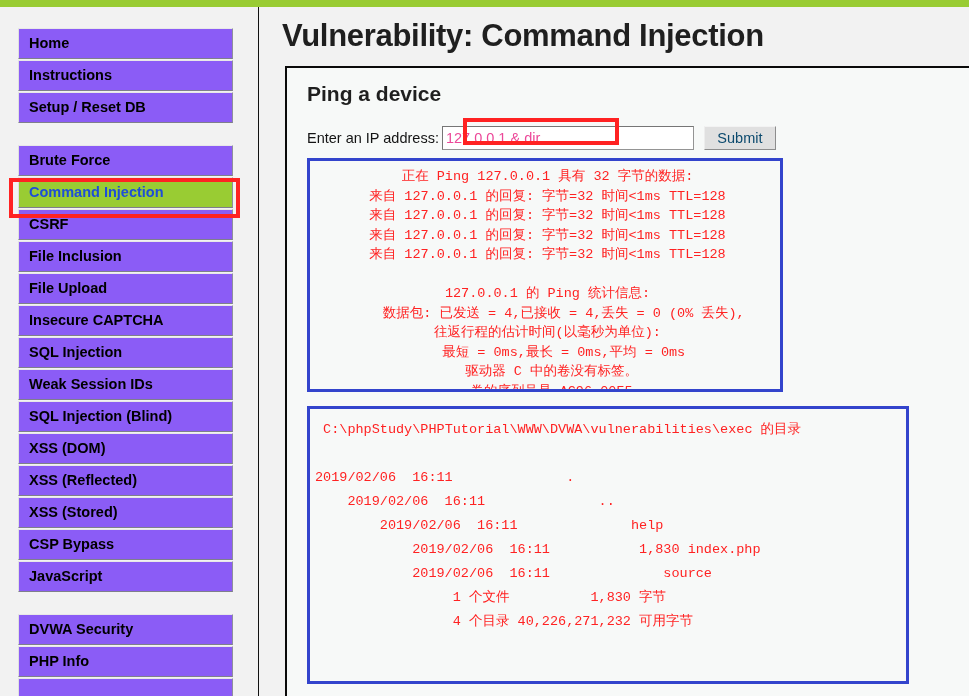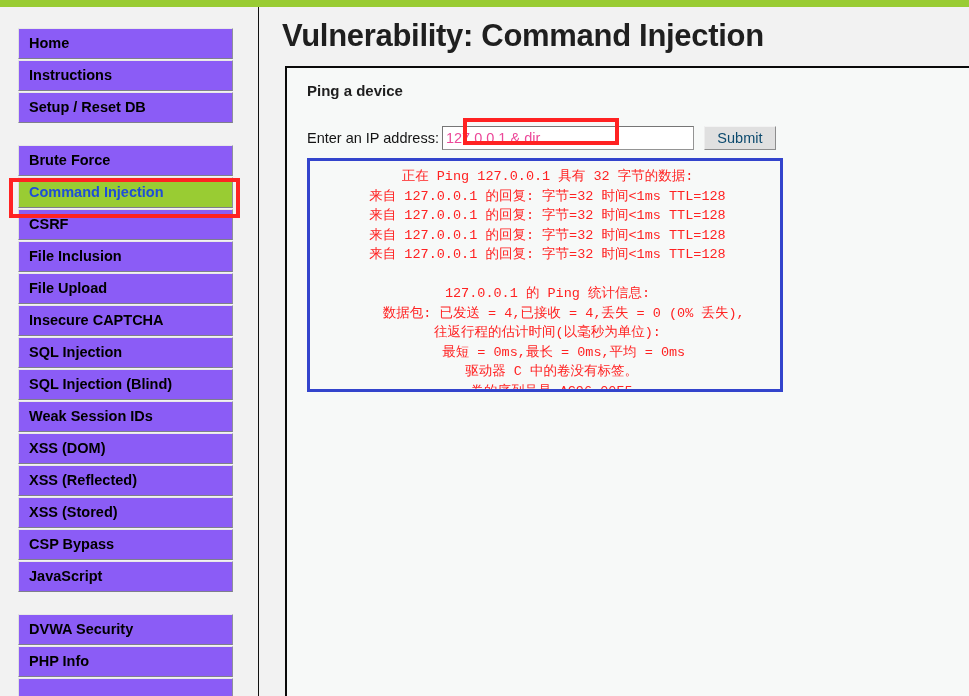--- a/index.html
+++ b/index.html
@@ -106,7 +106,7 @@
     position: absolute;
     left: 20px;
     top: 14px;
-    font-size: 15px;
+    font-size: 21px;
     font-weight: bold;
     color: #1f1f1f;
     white-space: nowrap;

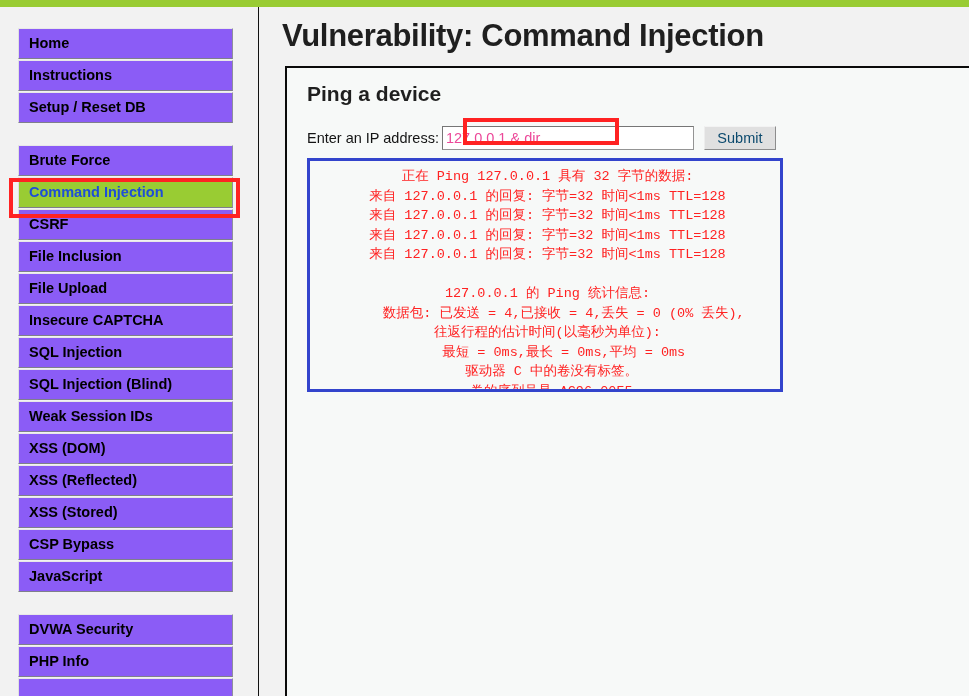--- a/index.html
+++ b/index.html
@@ -224,8 +224,8 @@
     <div class="nav-item">File Upload</div>
     <div class="nav-item">Insecure CAPTCHA</div>
     <div class="nav-item">SQL Injection</div>
+    <div class="nav-item">Weak Session IDs</div>
     <div class="nav-item">SQL Injection (Blind)</div>
-    <div class="nav-item">Weak Session IDs</div>
     <div class="nav-item">XSS (DOM)</div>
     <div class="nav-item">XSS (Reflected)</div>
     <div class="nav-item">XSS (Stored)</div>

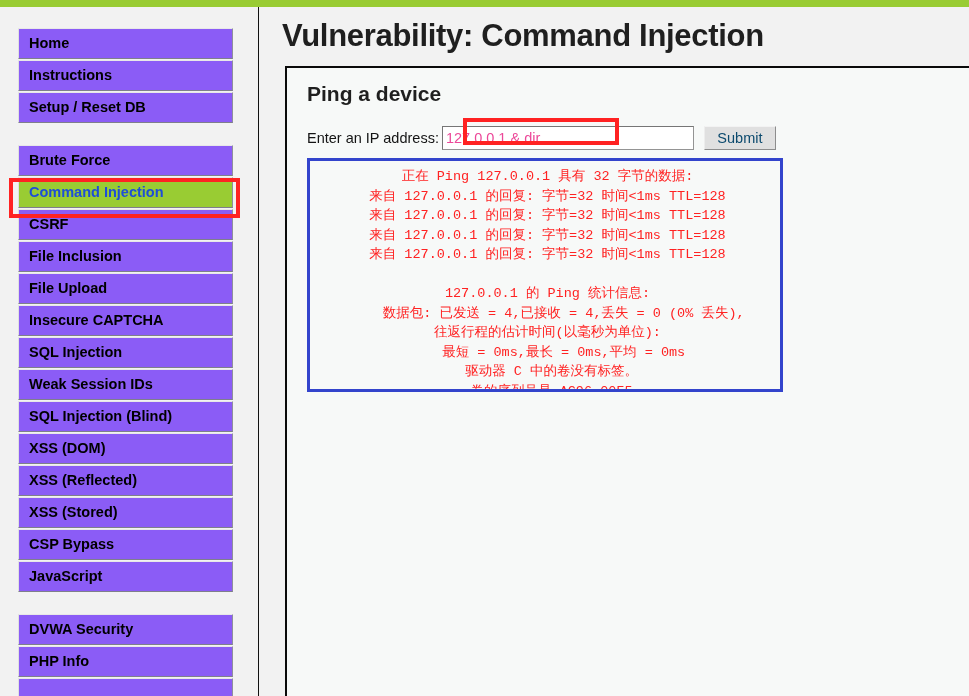--- a/index.html
+++ b/index.html
@@ -269,6 +269,17 @@
  卷的序列号是 AC96-00F5</pre>
     </div>
 
+    <div id="dir-output" class="output-box">
+      <pre class="term-text"> C:\phpStudy\PHPTutorial\WWW\DVWA\vulnerabilities\exec 的目录
+
+2019/02/06  16:11              .
+    2019/02/06  16:11              ..
+        2019/02/06  16:11              help
+            2019/02/06  16:11           1,830 index.php
+            2019/02/06  16:11              source
+                 1 个文件          1,830 字节
+                 4 个目录 40,226,271,232 可用字节</pre>
+    </div>
   </div>
 </div>
 

